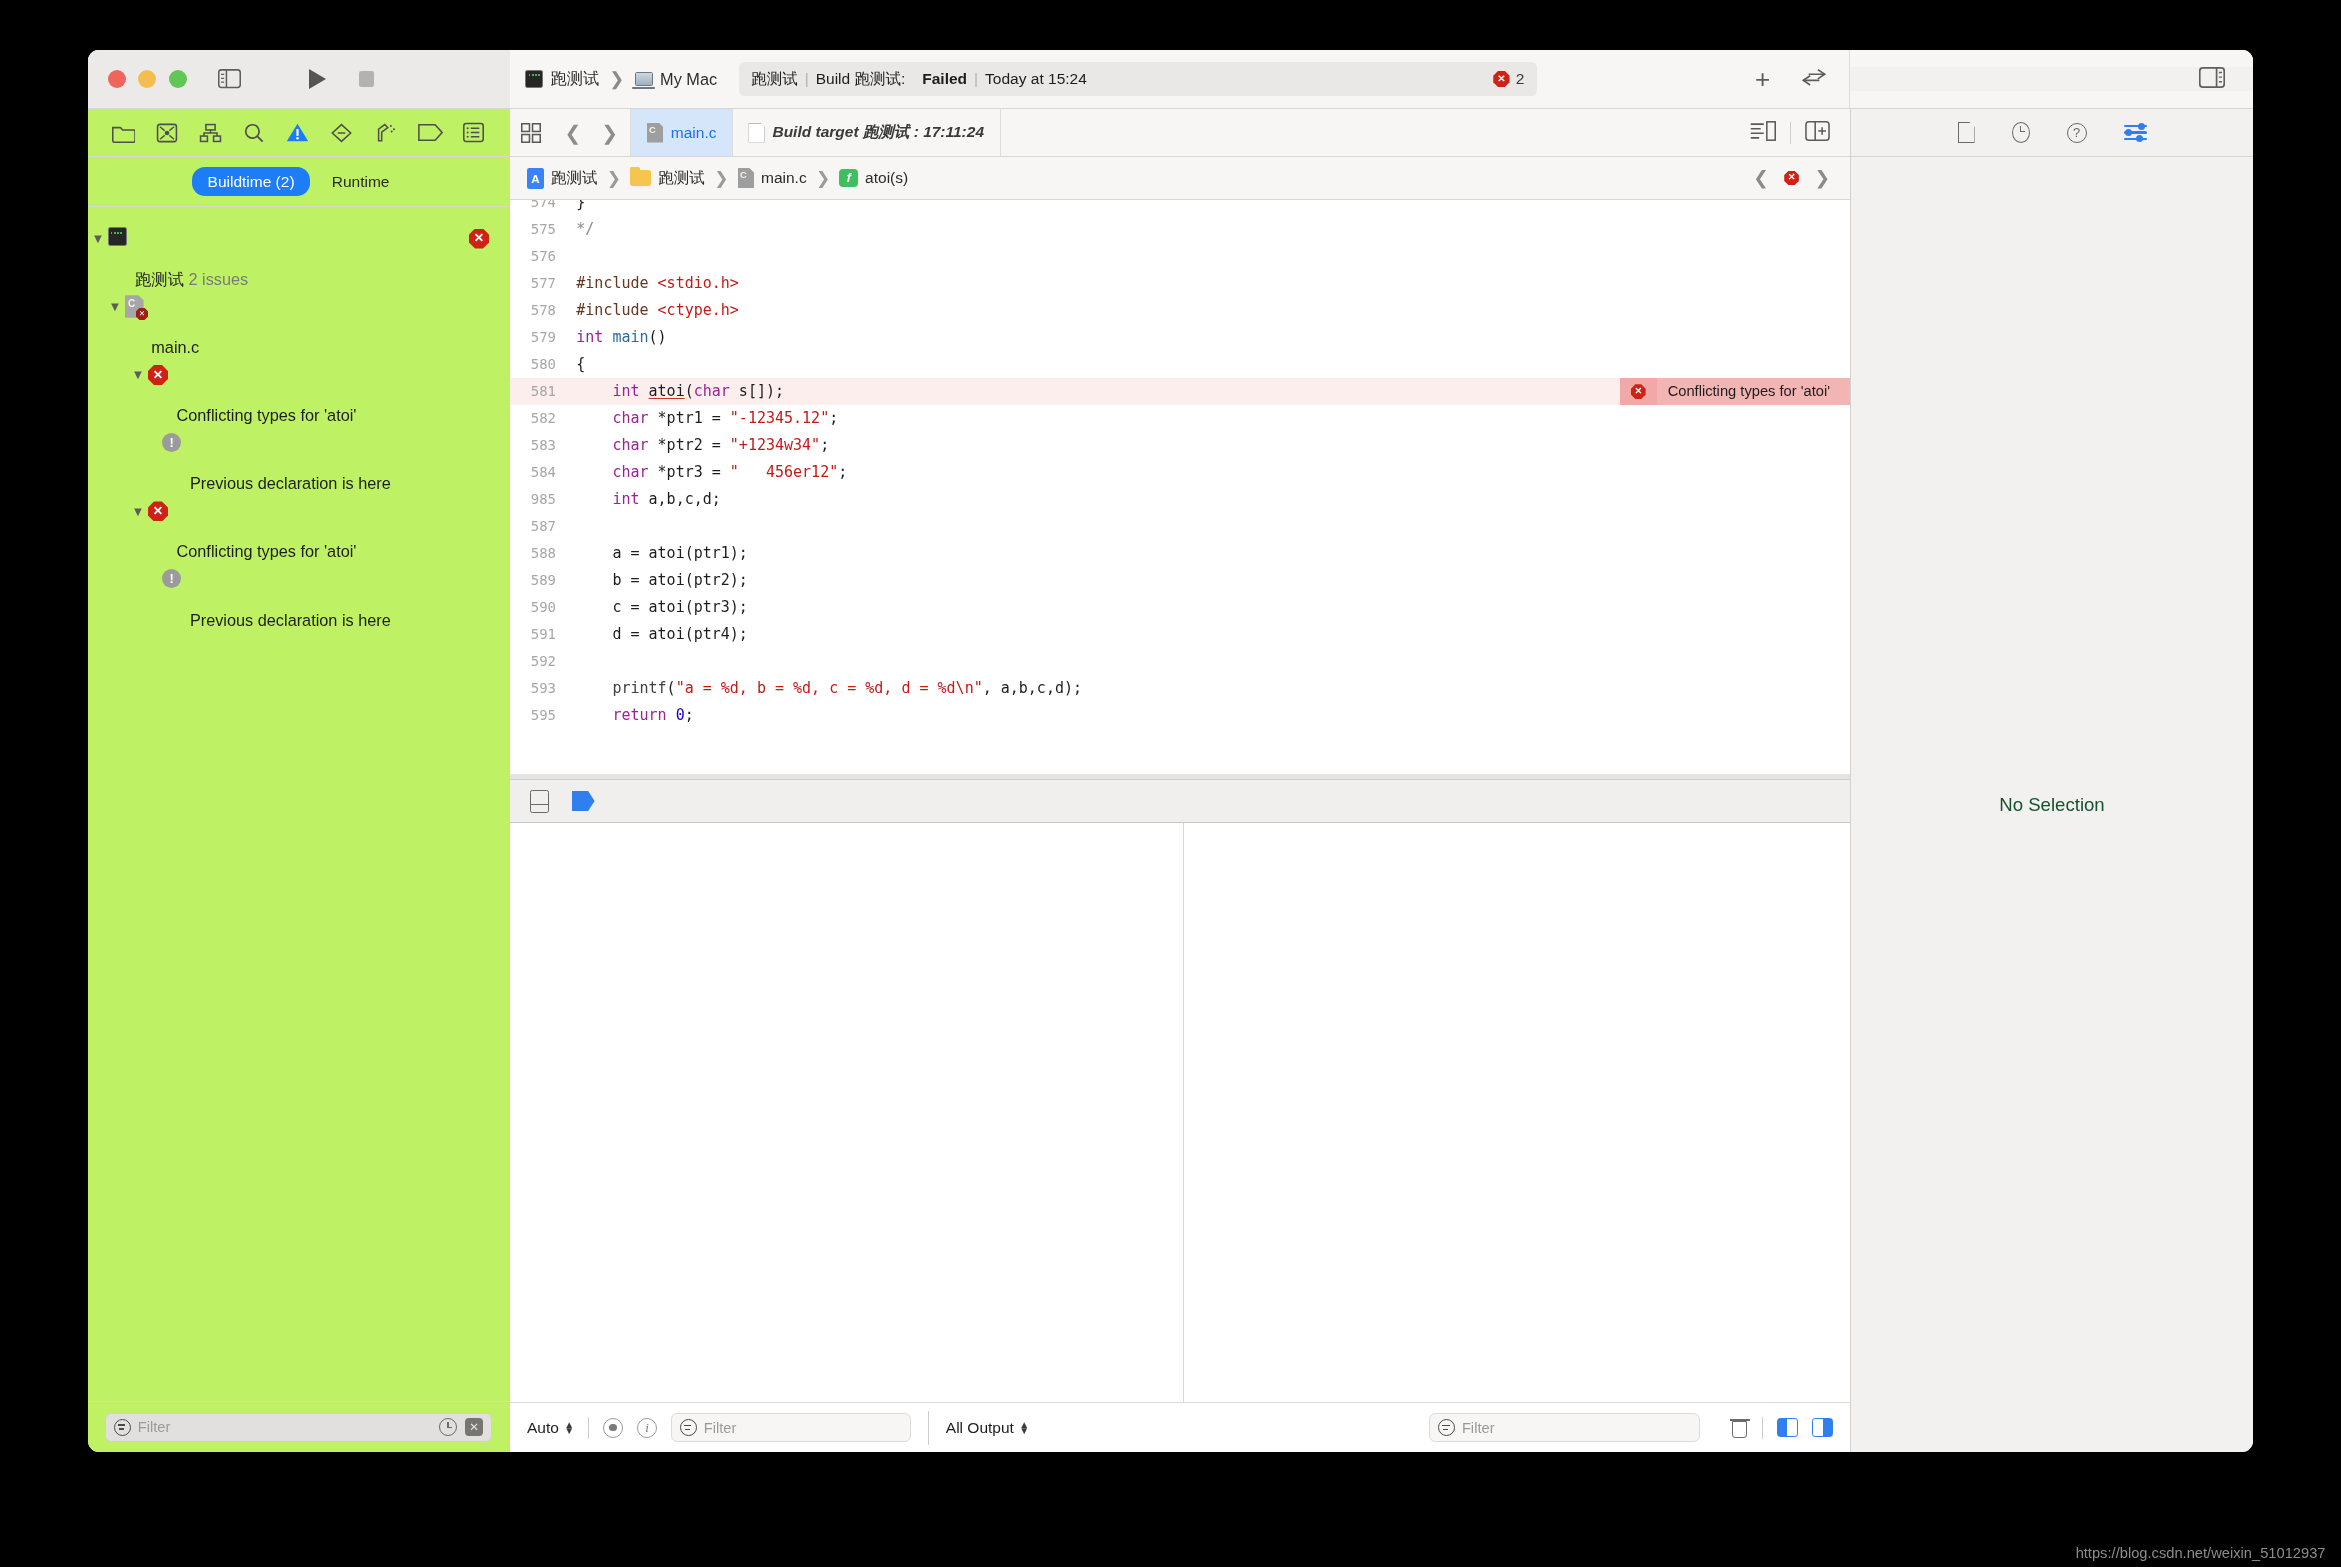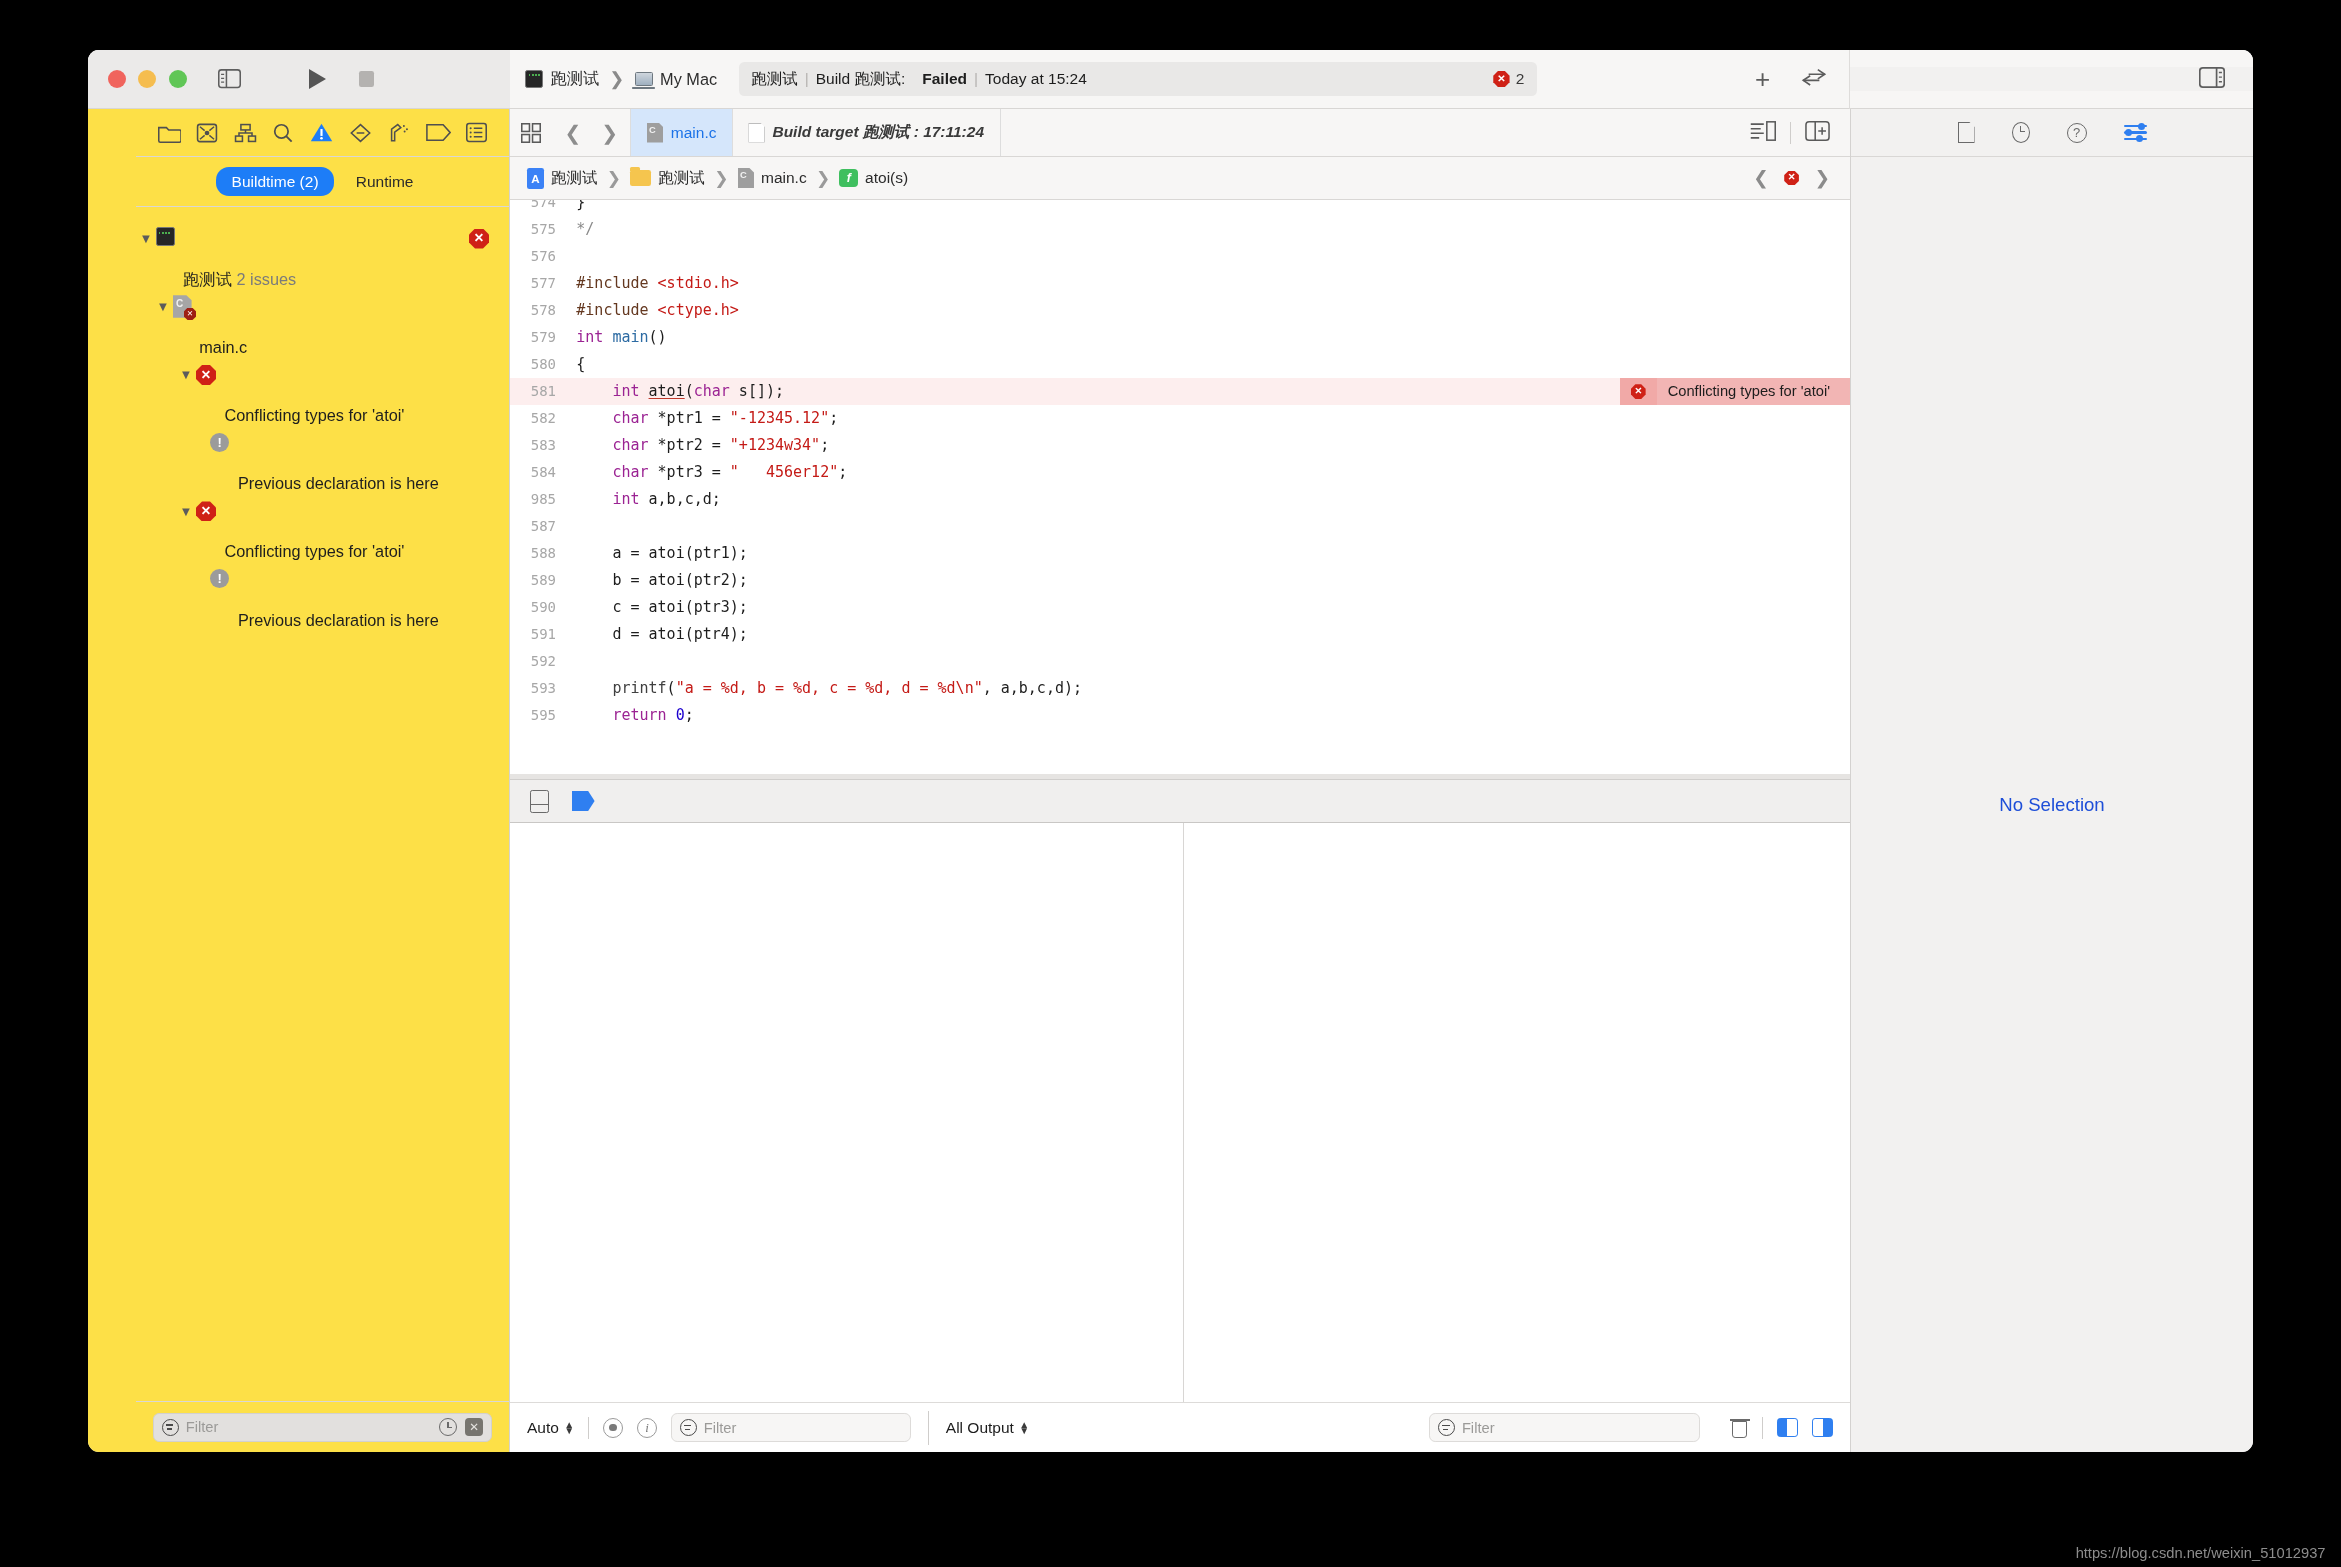--- a/index.html
+++ b/index.html
@@ -113,9 +113,9 @@
   
   .navigator {
     width: 422px; flex: 0 0 422px;
-    background: #fde047;
+    background: #bef264;
     border-right: 0.8px solid #d4d2d0;
-    display: flex; flex-direction: column; padding-left: 48px;
+    display: flex; flex-direction: column;
   }
   .nav-tabs {
     height: 48px; flex: 0 0 48px;

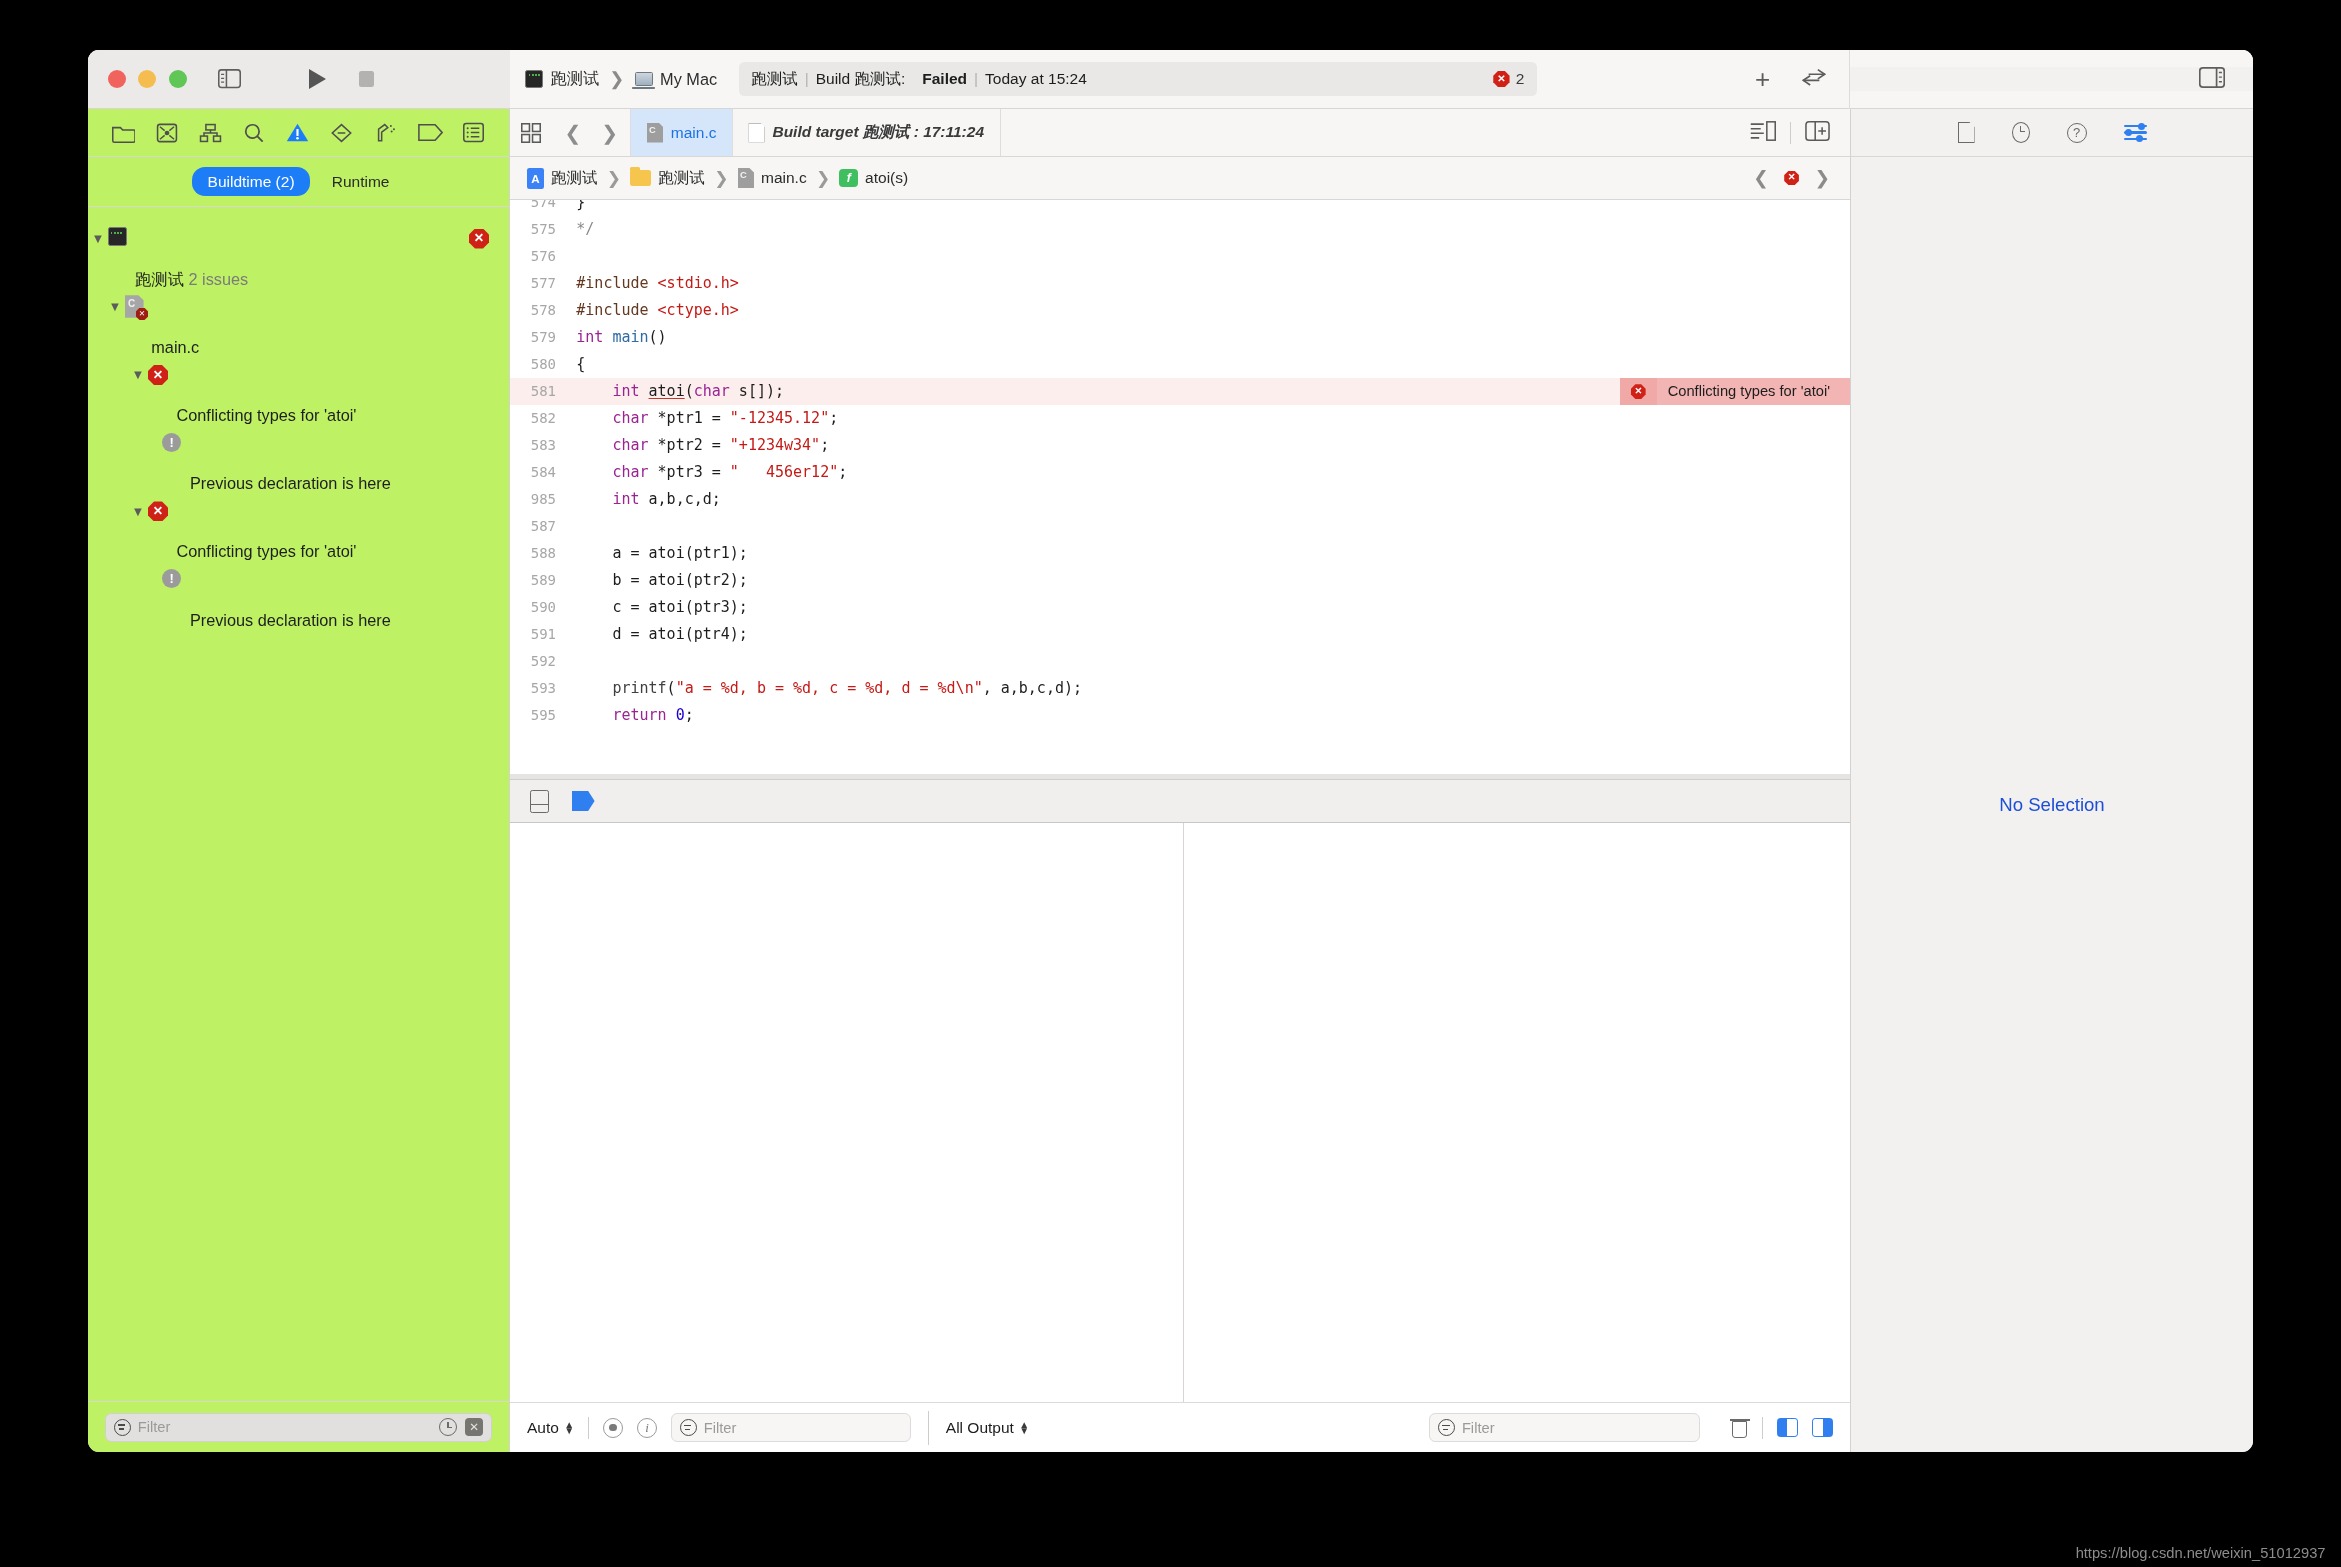--- a/index.html
+++ b/index.html
@@ -374,7 +374,7 @@
   }
   .insp-body {
     flex: 1; display: flex; align-items: center; justify-content: center;
-    font-size: 18.6px; color: #1d4ed8;
+    font-size: 18.6px; color: #14532d;
   }
   .doc-ic {
     width: 17px; height: 21px; border: 1.5px solid #6a6a6a;

